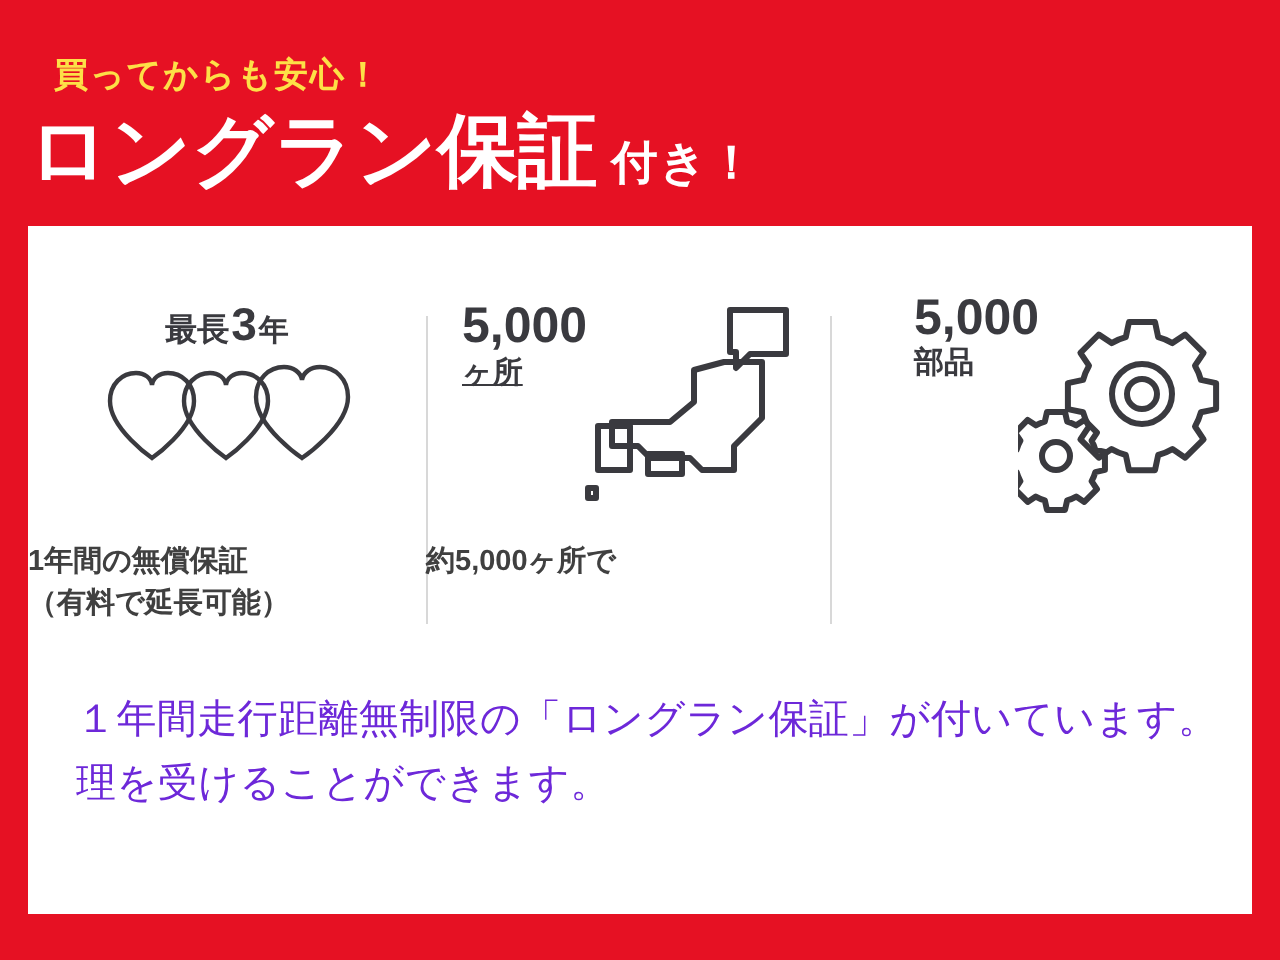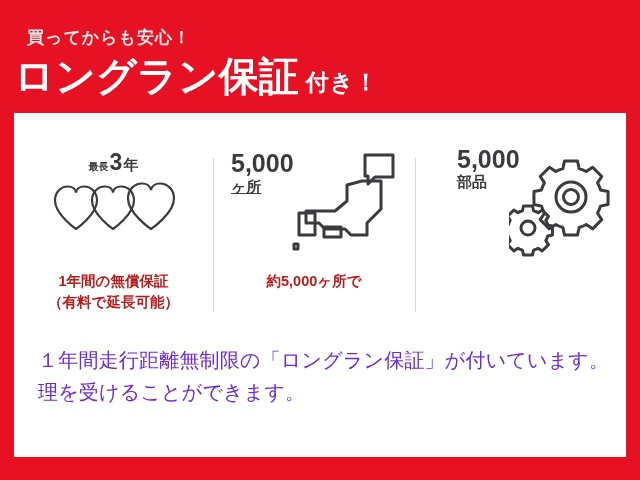--- a/index.html
+++ b/index.html
@@ -15,7 +15,7 @@
   .header{position:absolute;left:0;top:0;width:640px;height:113px;}
   .kicker{
     position:absolute;left:27px;top:26px;
-    color:#e5e5e5;font-size:17px;font-weight:bold;
+    color:#fde047;font-size:17px;font-weight:bold;
     letter-spacing:1px;white-space:nowrap;
   }
   .headline{

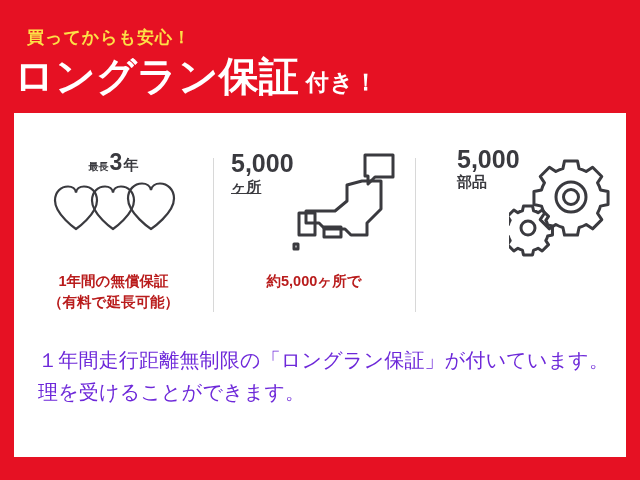--- a/index.html
+++ b/index.html
@@ -56,7 +56,7 @@
 
   
   .m1{left:0;top:6px;width:100%;text-align:center;}
-  .m1 .s{font-size:10px;letter-spacing:0px;}
+  .m1 .s{font-size:16px;letter-spacing:0px;}
   .m1 .n{font-size:23px;margin:0 1px;}
   .m1 .u{font-size:15px;}
 

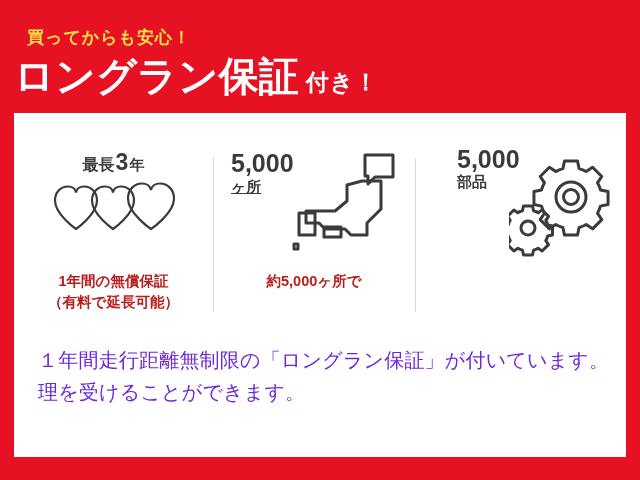--- a/index.html
+++ b/index.html
@@ -46,7 +46,7 @@
   .icon-zone{position:relative;width:100%;height:122px;}
   .cap{
     position:absolute;left:0;top:126px;width:100%;
-    text-align:center;color:#b91c1c;
+    color:#404040;
     font-size:14.5px;font-weight:bold;line-height:1.42;
   }
   .cap .l{display:block;}

